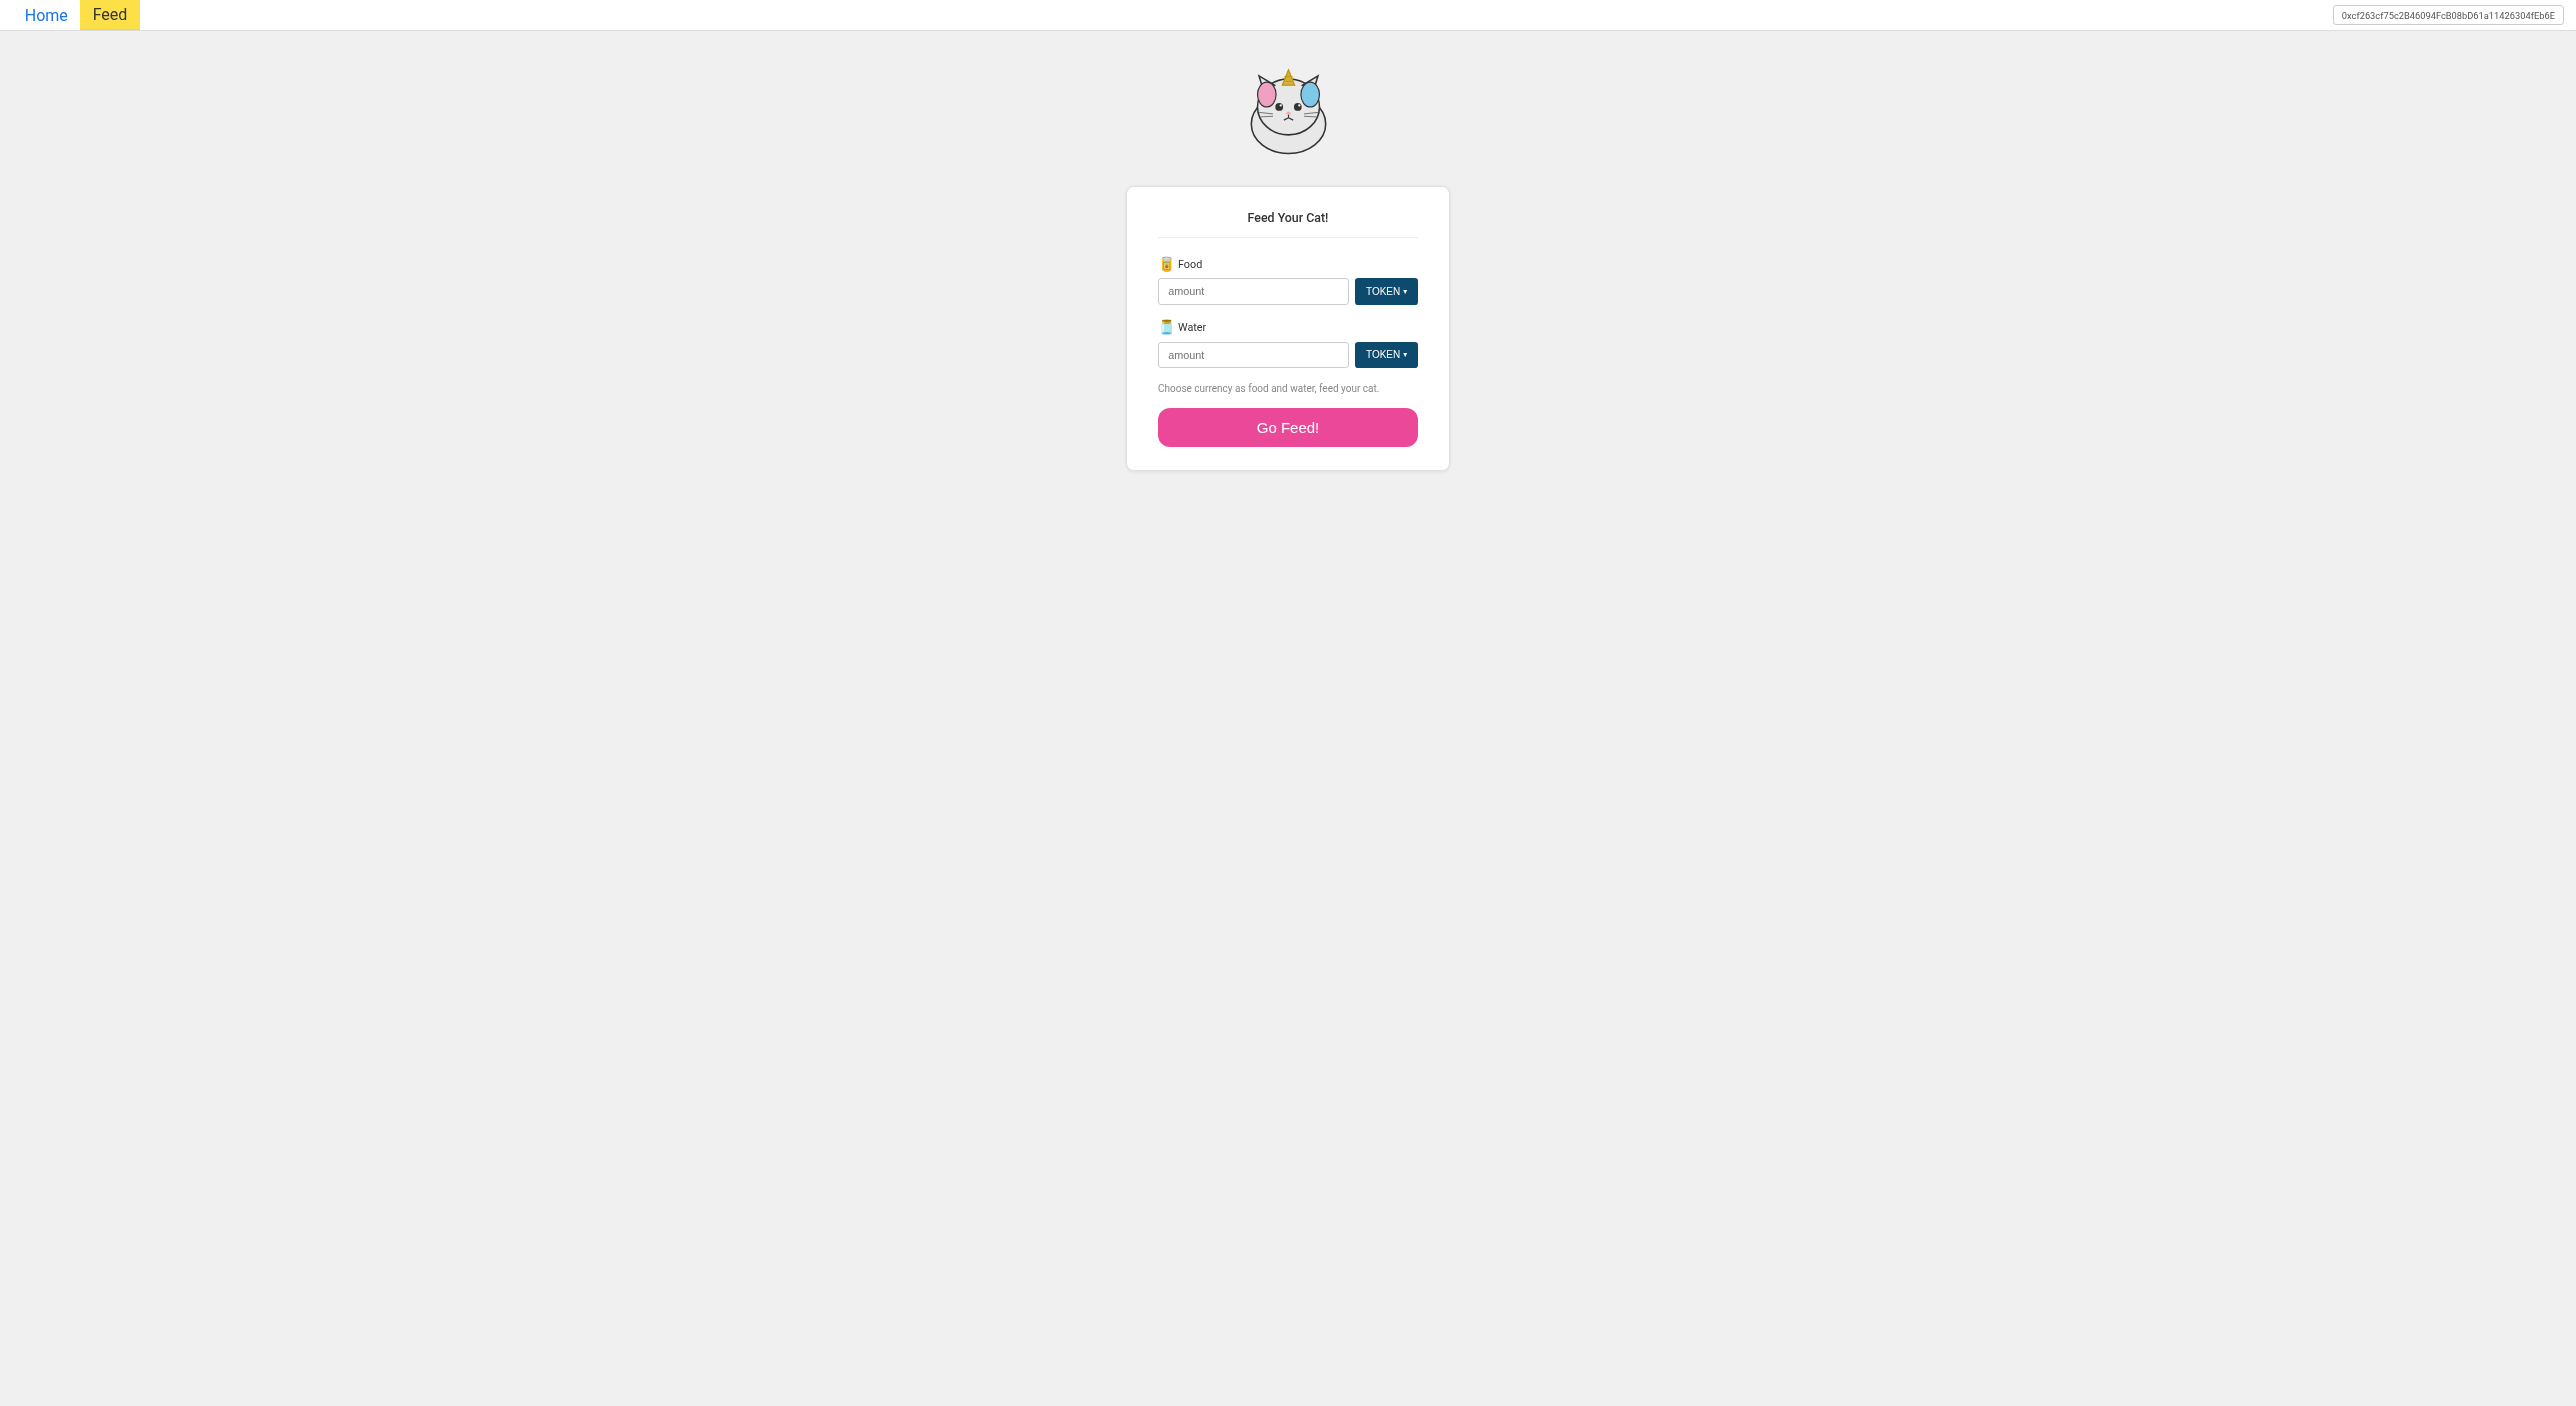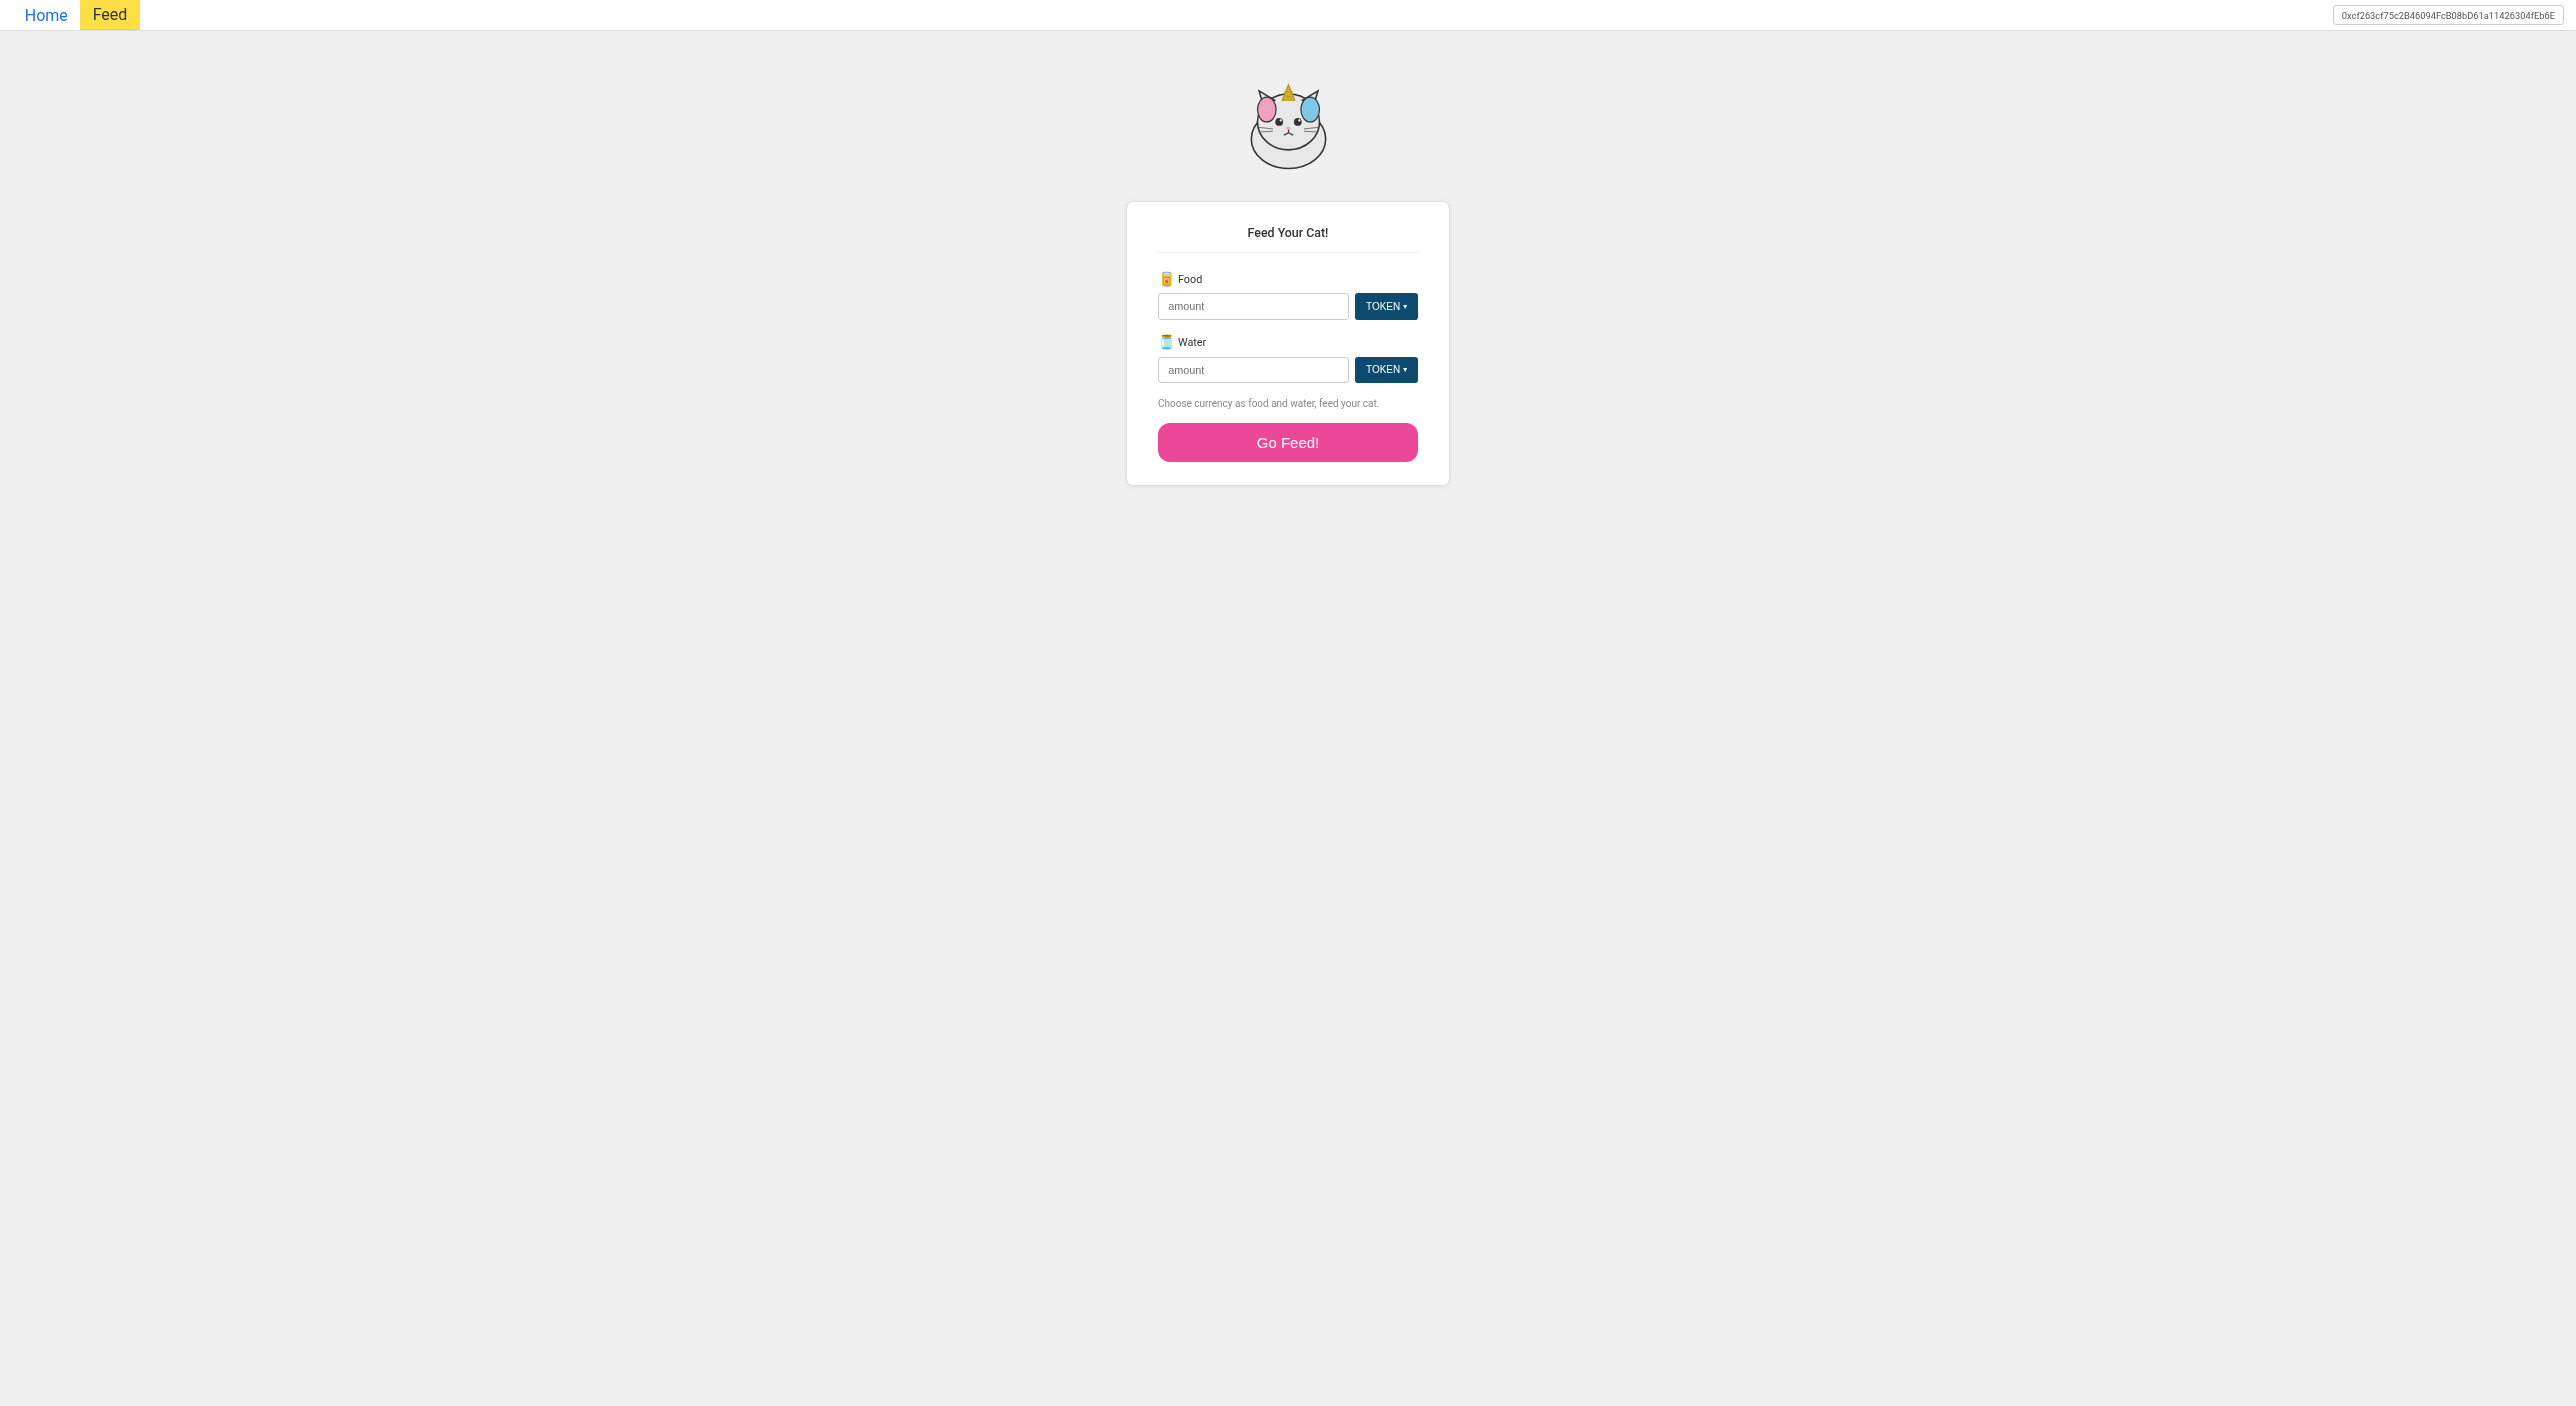--- a/index.html
+++ b/index.html
@@ -54,7 +54,7 @@
       display: flex;
       flex-direction: column;
       align-items: center;
-      padding-top: 46px;
+      padding-top: 31px;
     }
     
     .cat-logo {

